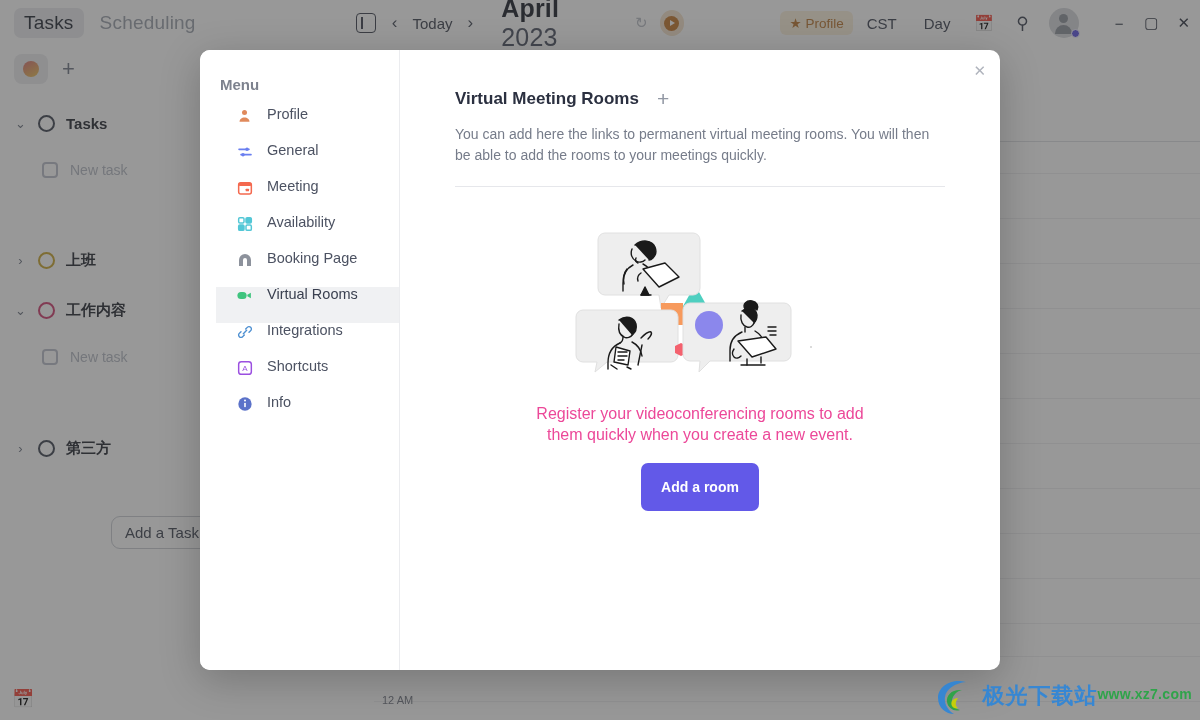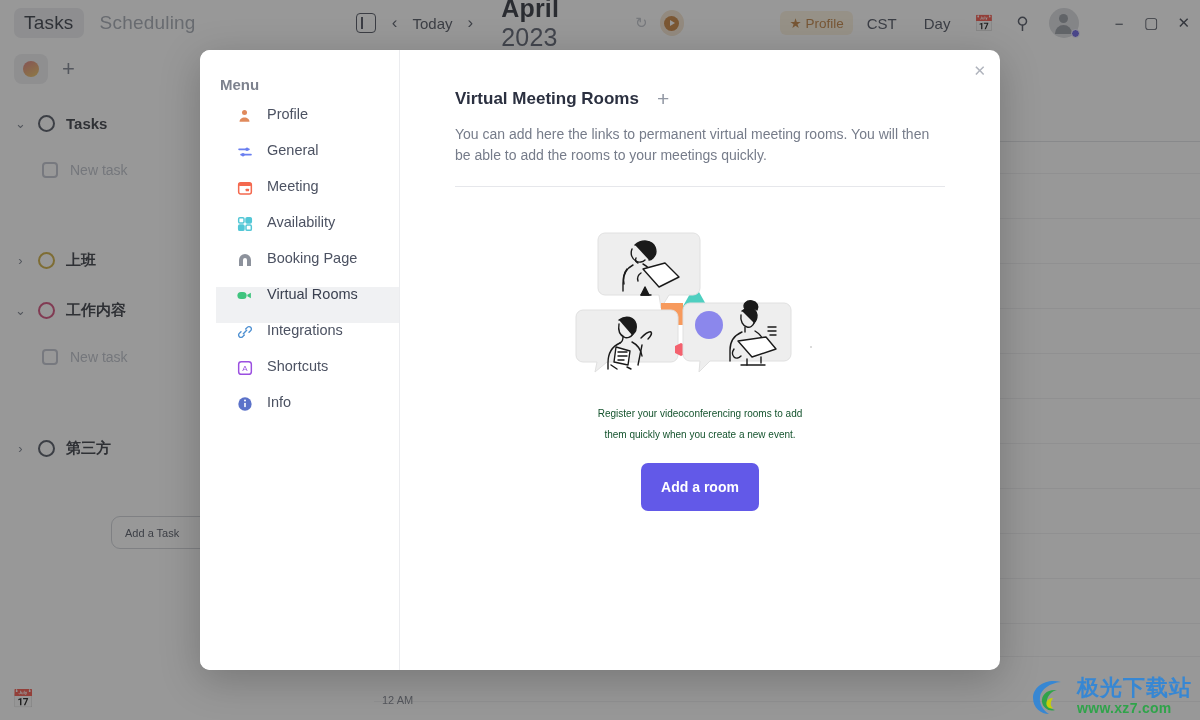--- a/index.html
+++ b/index.html
@@ -108,7 +108,7 @@
   .cdiv { margin-top:20px; height:1px; background:#e6e7eb; }
 
   .illus-wrap { margin-top:38px; display:flex; justify-content:center; }
-  .empty-text { margin-top:28px; text-align:center; font-size:10px; line-height:21px; color:#14532d; }
+  .empty-text { margin-top:28px; text-align:center; font-size:16px; line-height:21px; color:#ec4899; }
   .cta-wrap { margin-top:18px; display:flex; justify-content:center; }
   .cta { background:#6259e8; color:#fff; font-size:14px; font-weight:bold; border:none;
          border-radius:7px; padding:16px 20px; cursor:pointer; }

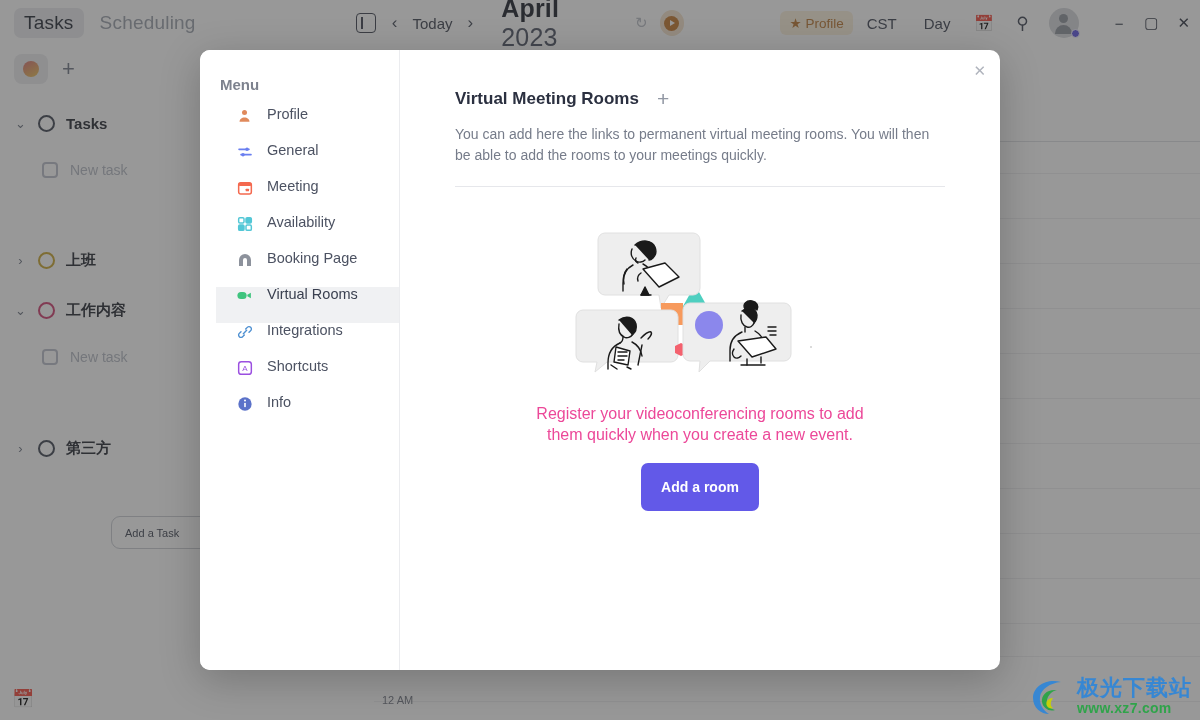--- a/index.html
+++ b/index.html
@@ -43,7 +43,7 @@
 
   .addtask { position: absolute; left: 111px; top: 516px; width: 176px; height: 33px;
              border: 1px solid #c9ccd3; border-radius: 9px; display:flex; align-items:center;
-             padding-left: 13px; font-size: 11px; color: #3e4452; overflow:hidden; white-space:nowrap;}
+             padding-left: 13px; font-size: 15px; color: #3e4452; overflow:hidden; white-space:nowrap;}
   .bottomcal { position: absolute; left: 12px; top: 688px; font-size: 18px; color: #2b3040; }
 
   

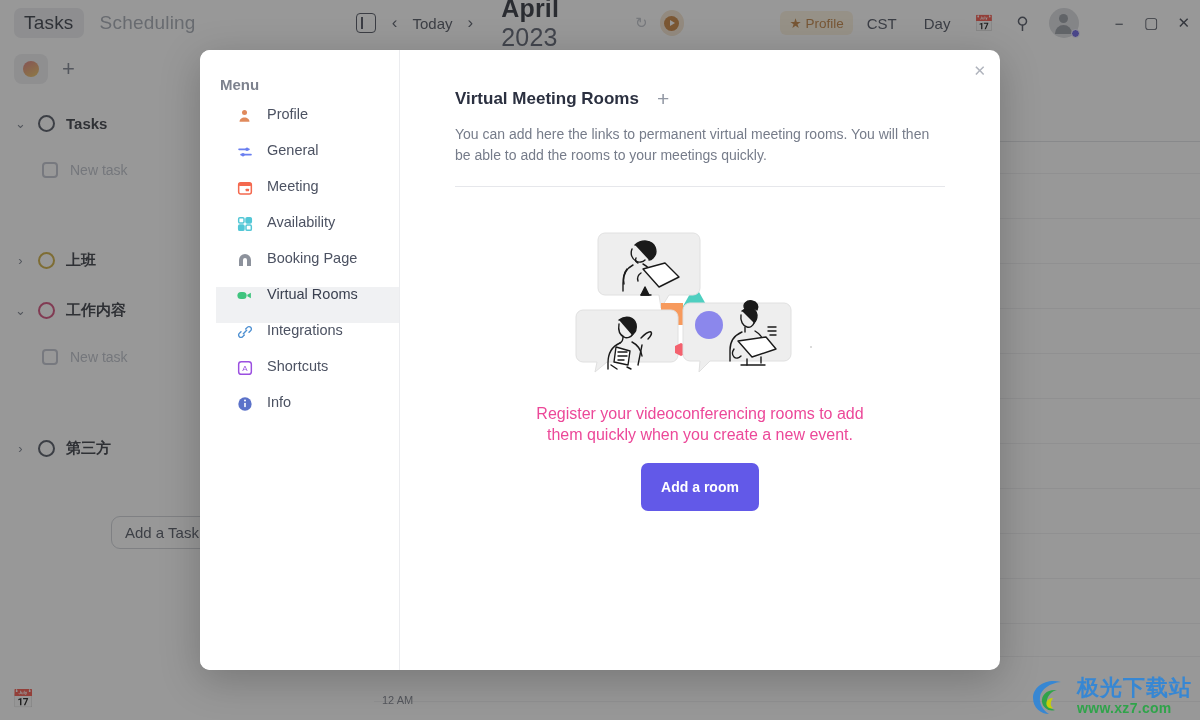--- a/index.html
+++ b/index.html
@@ -115,7 +115,7 @@
 
   
   .wm { position:absolute; right:8px; bottom:4px; display:flex; align-items:center; gap:6px; opacity:.92;}
-  .wm-txt { display:flex; flex-direction:column; line-height:1; }
+  .wm-txt { display:flex; flex-direction:row; line-height:1; }
   .wm-cn { font-size:22px; font-weight:bold; color:#2f86d8; letter-spacing:1px; }
   .wm-url { font-size:14px; font-weight:bold; color:#27a544; letter-spacing:.3px; margin-top:2px;}
 </style>

